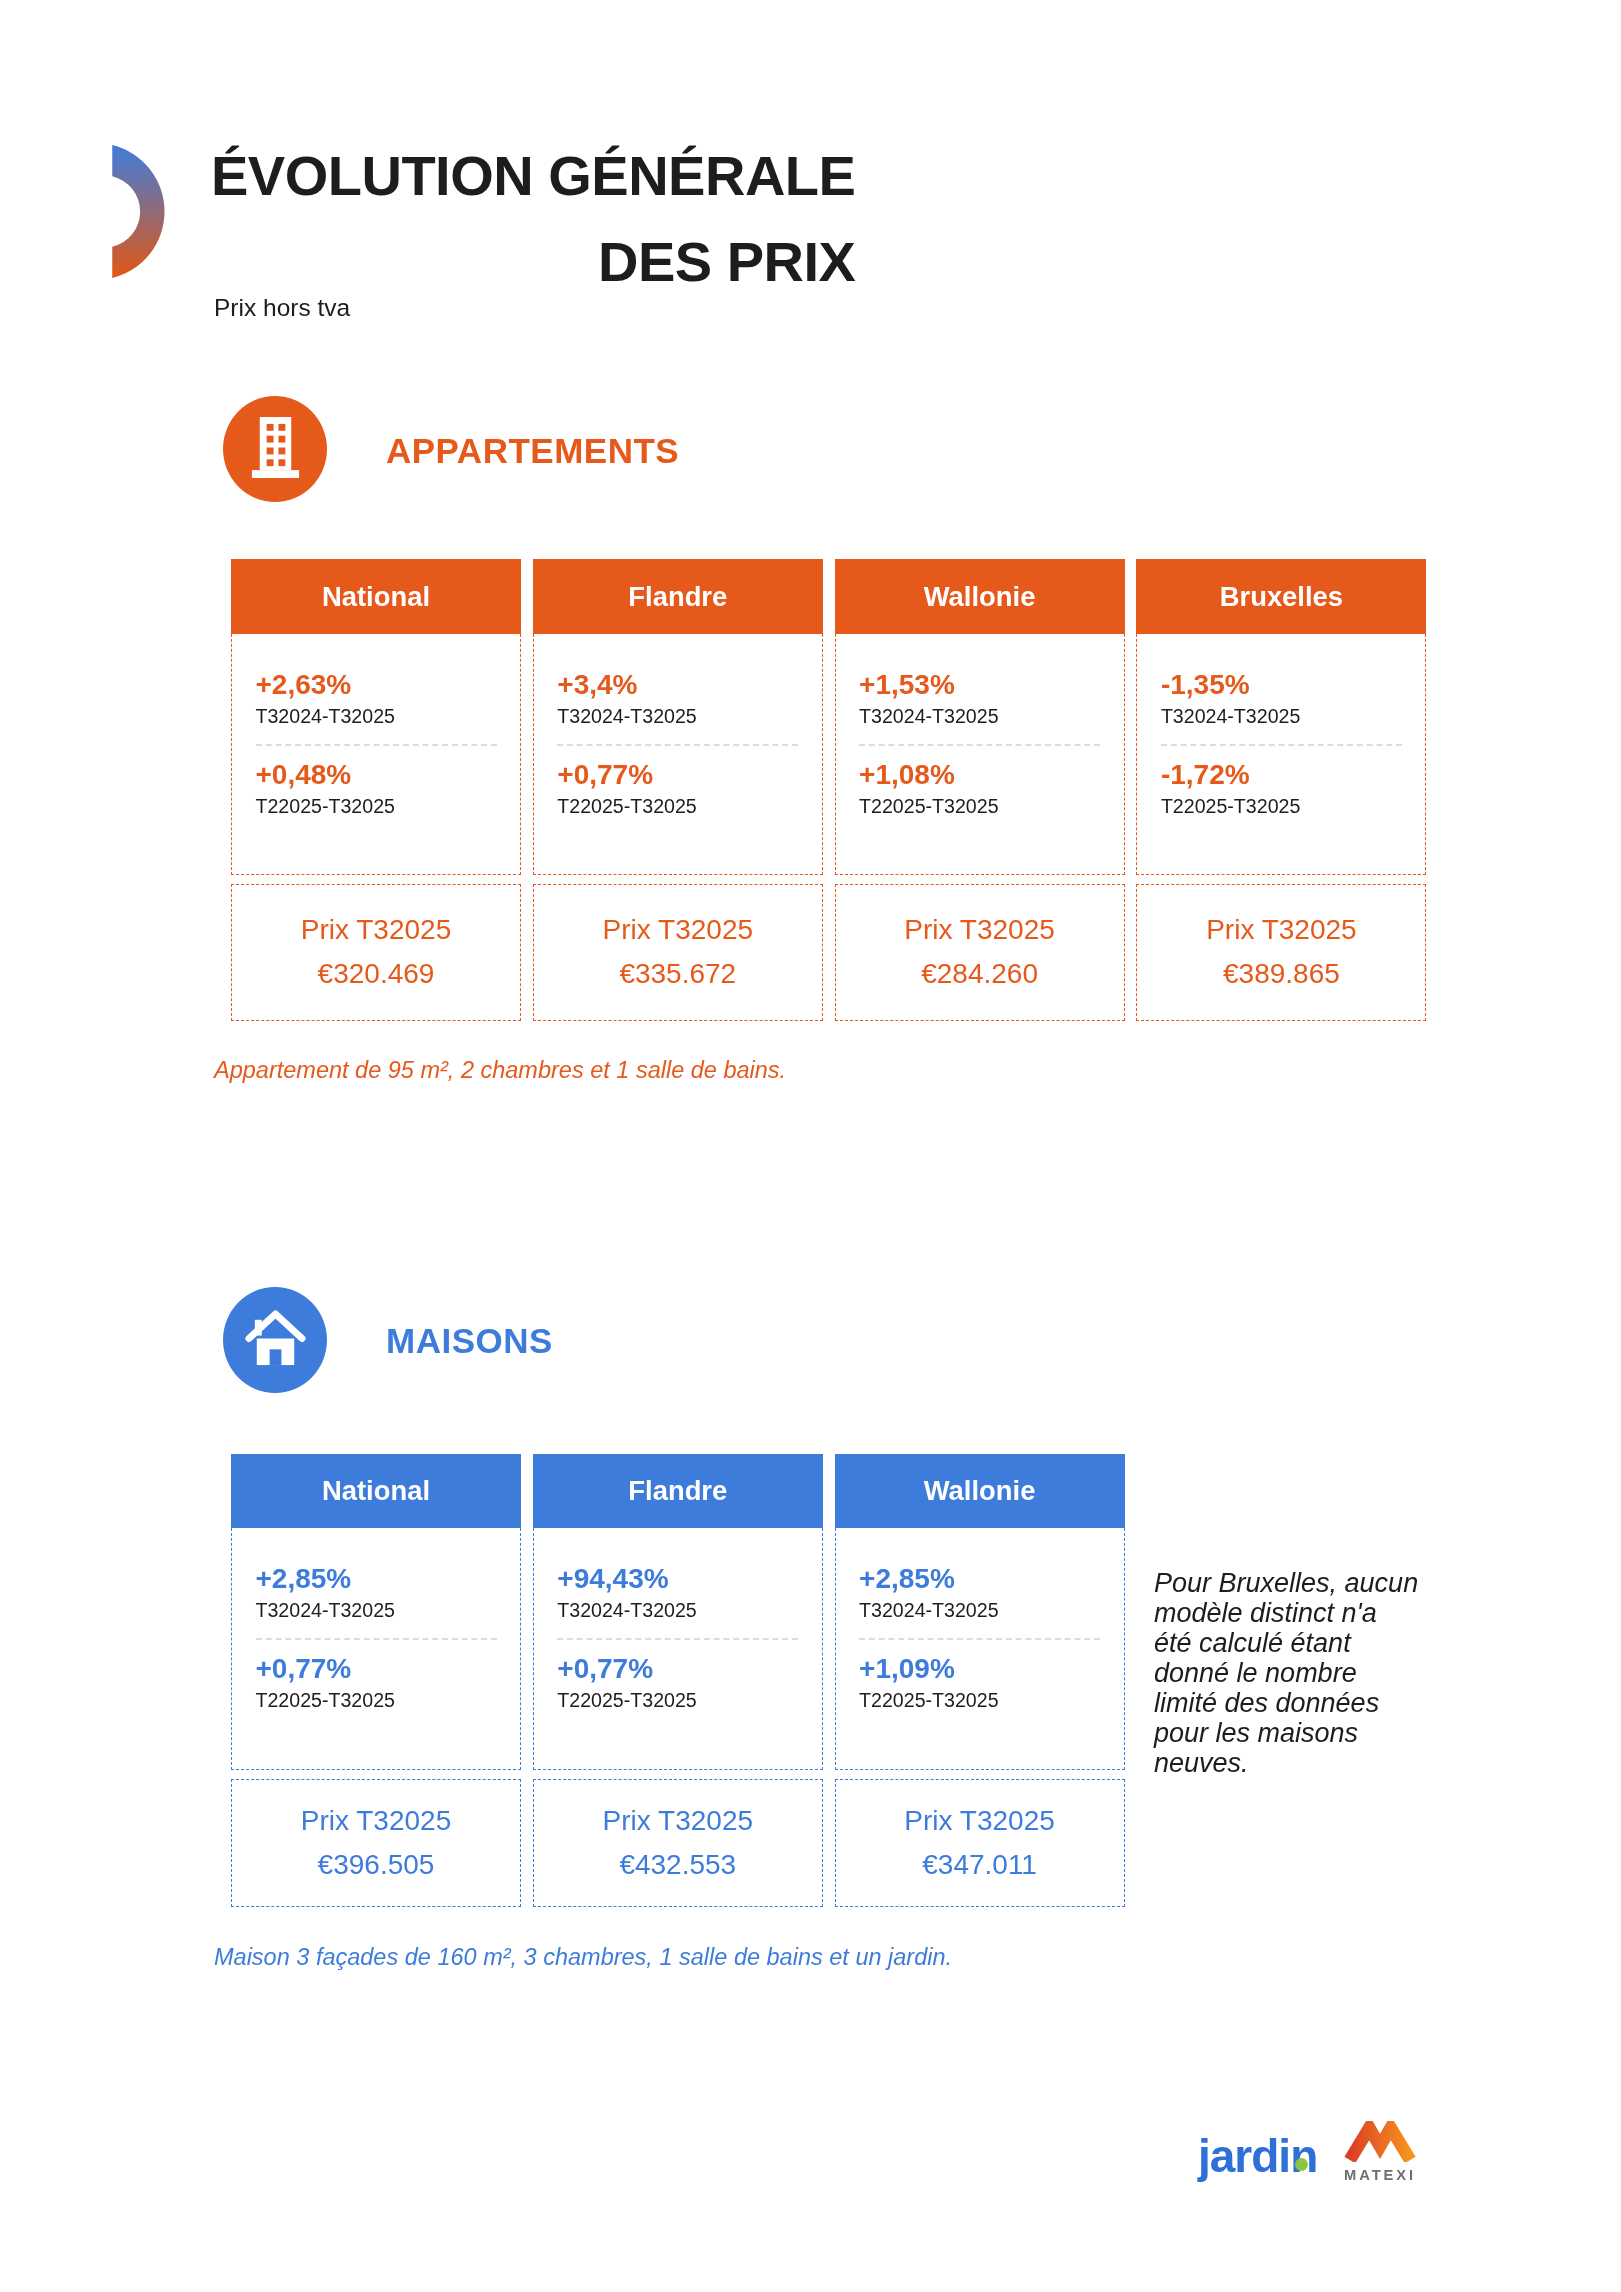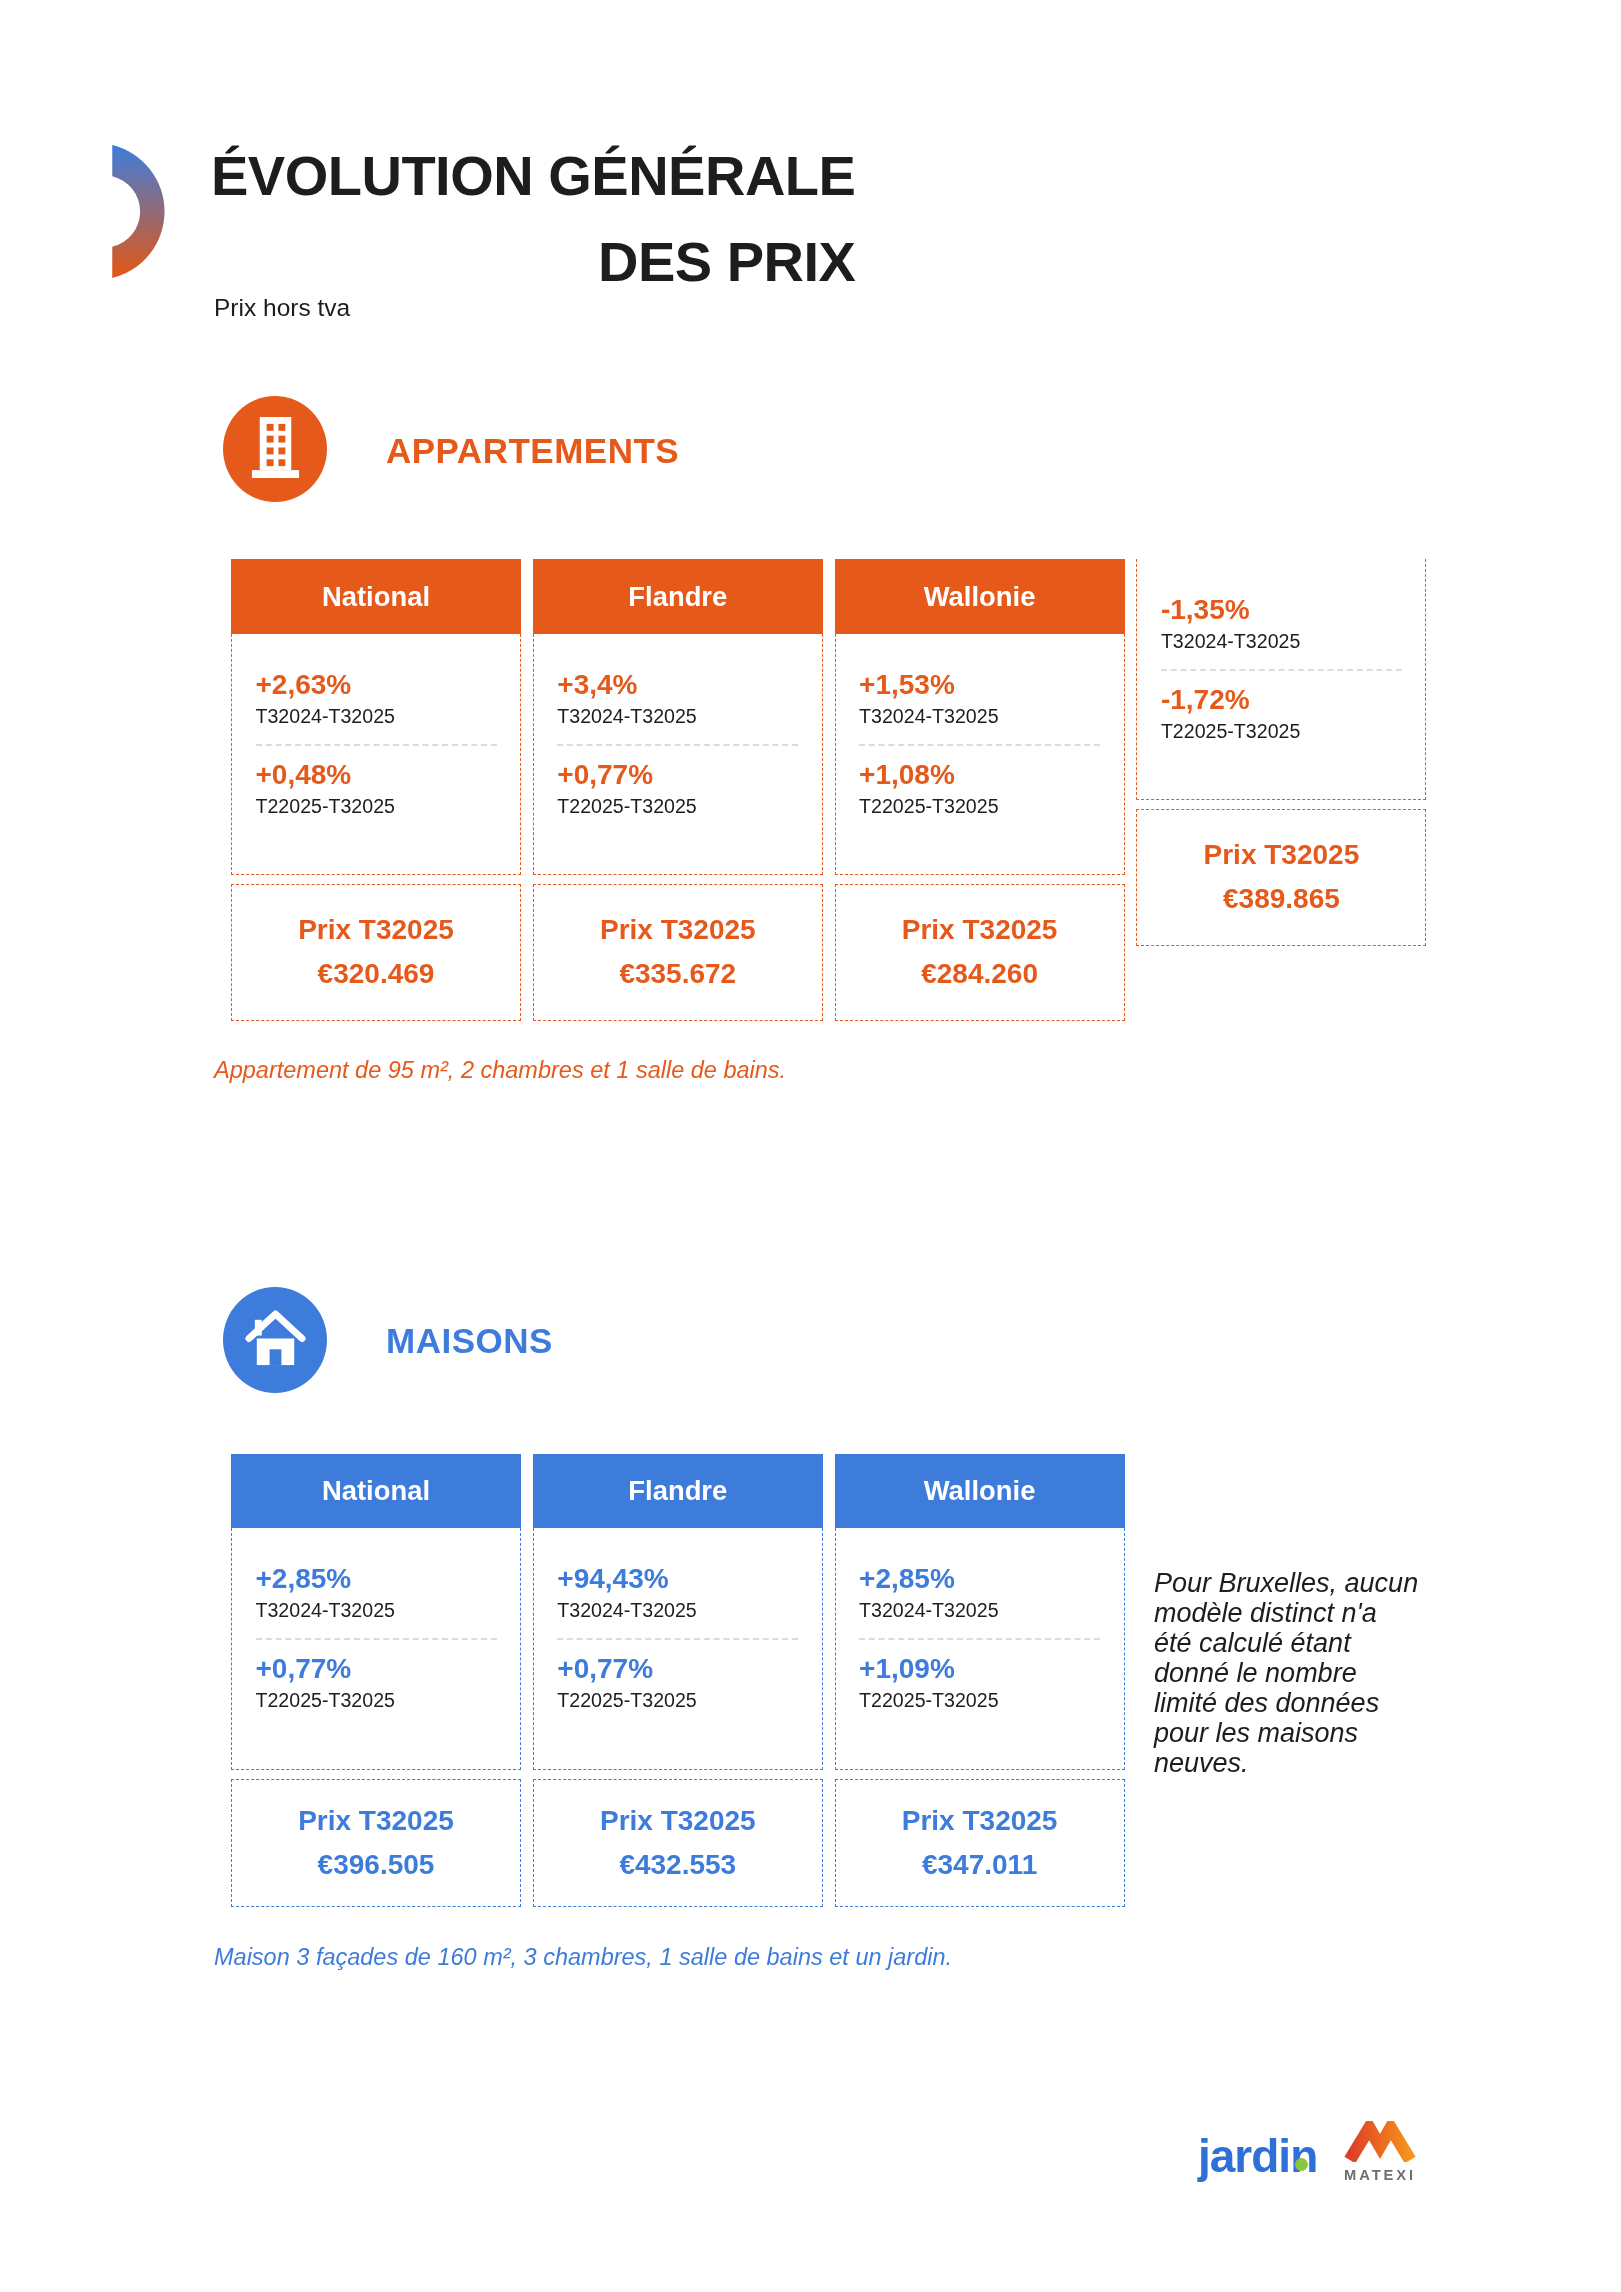--- a/index.html
+++ b/index.html
@@ -146,6 +146,7 @@
     </div>
   </div>
   <div class="col">
+    <div class="thead">Bruxelles</div>
     <div class="tbody">
       <div class="pct">-1,35%</div>
       <div class="period">T32024-T32025</div>

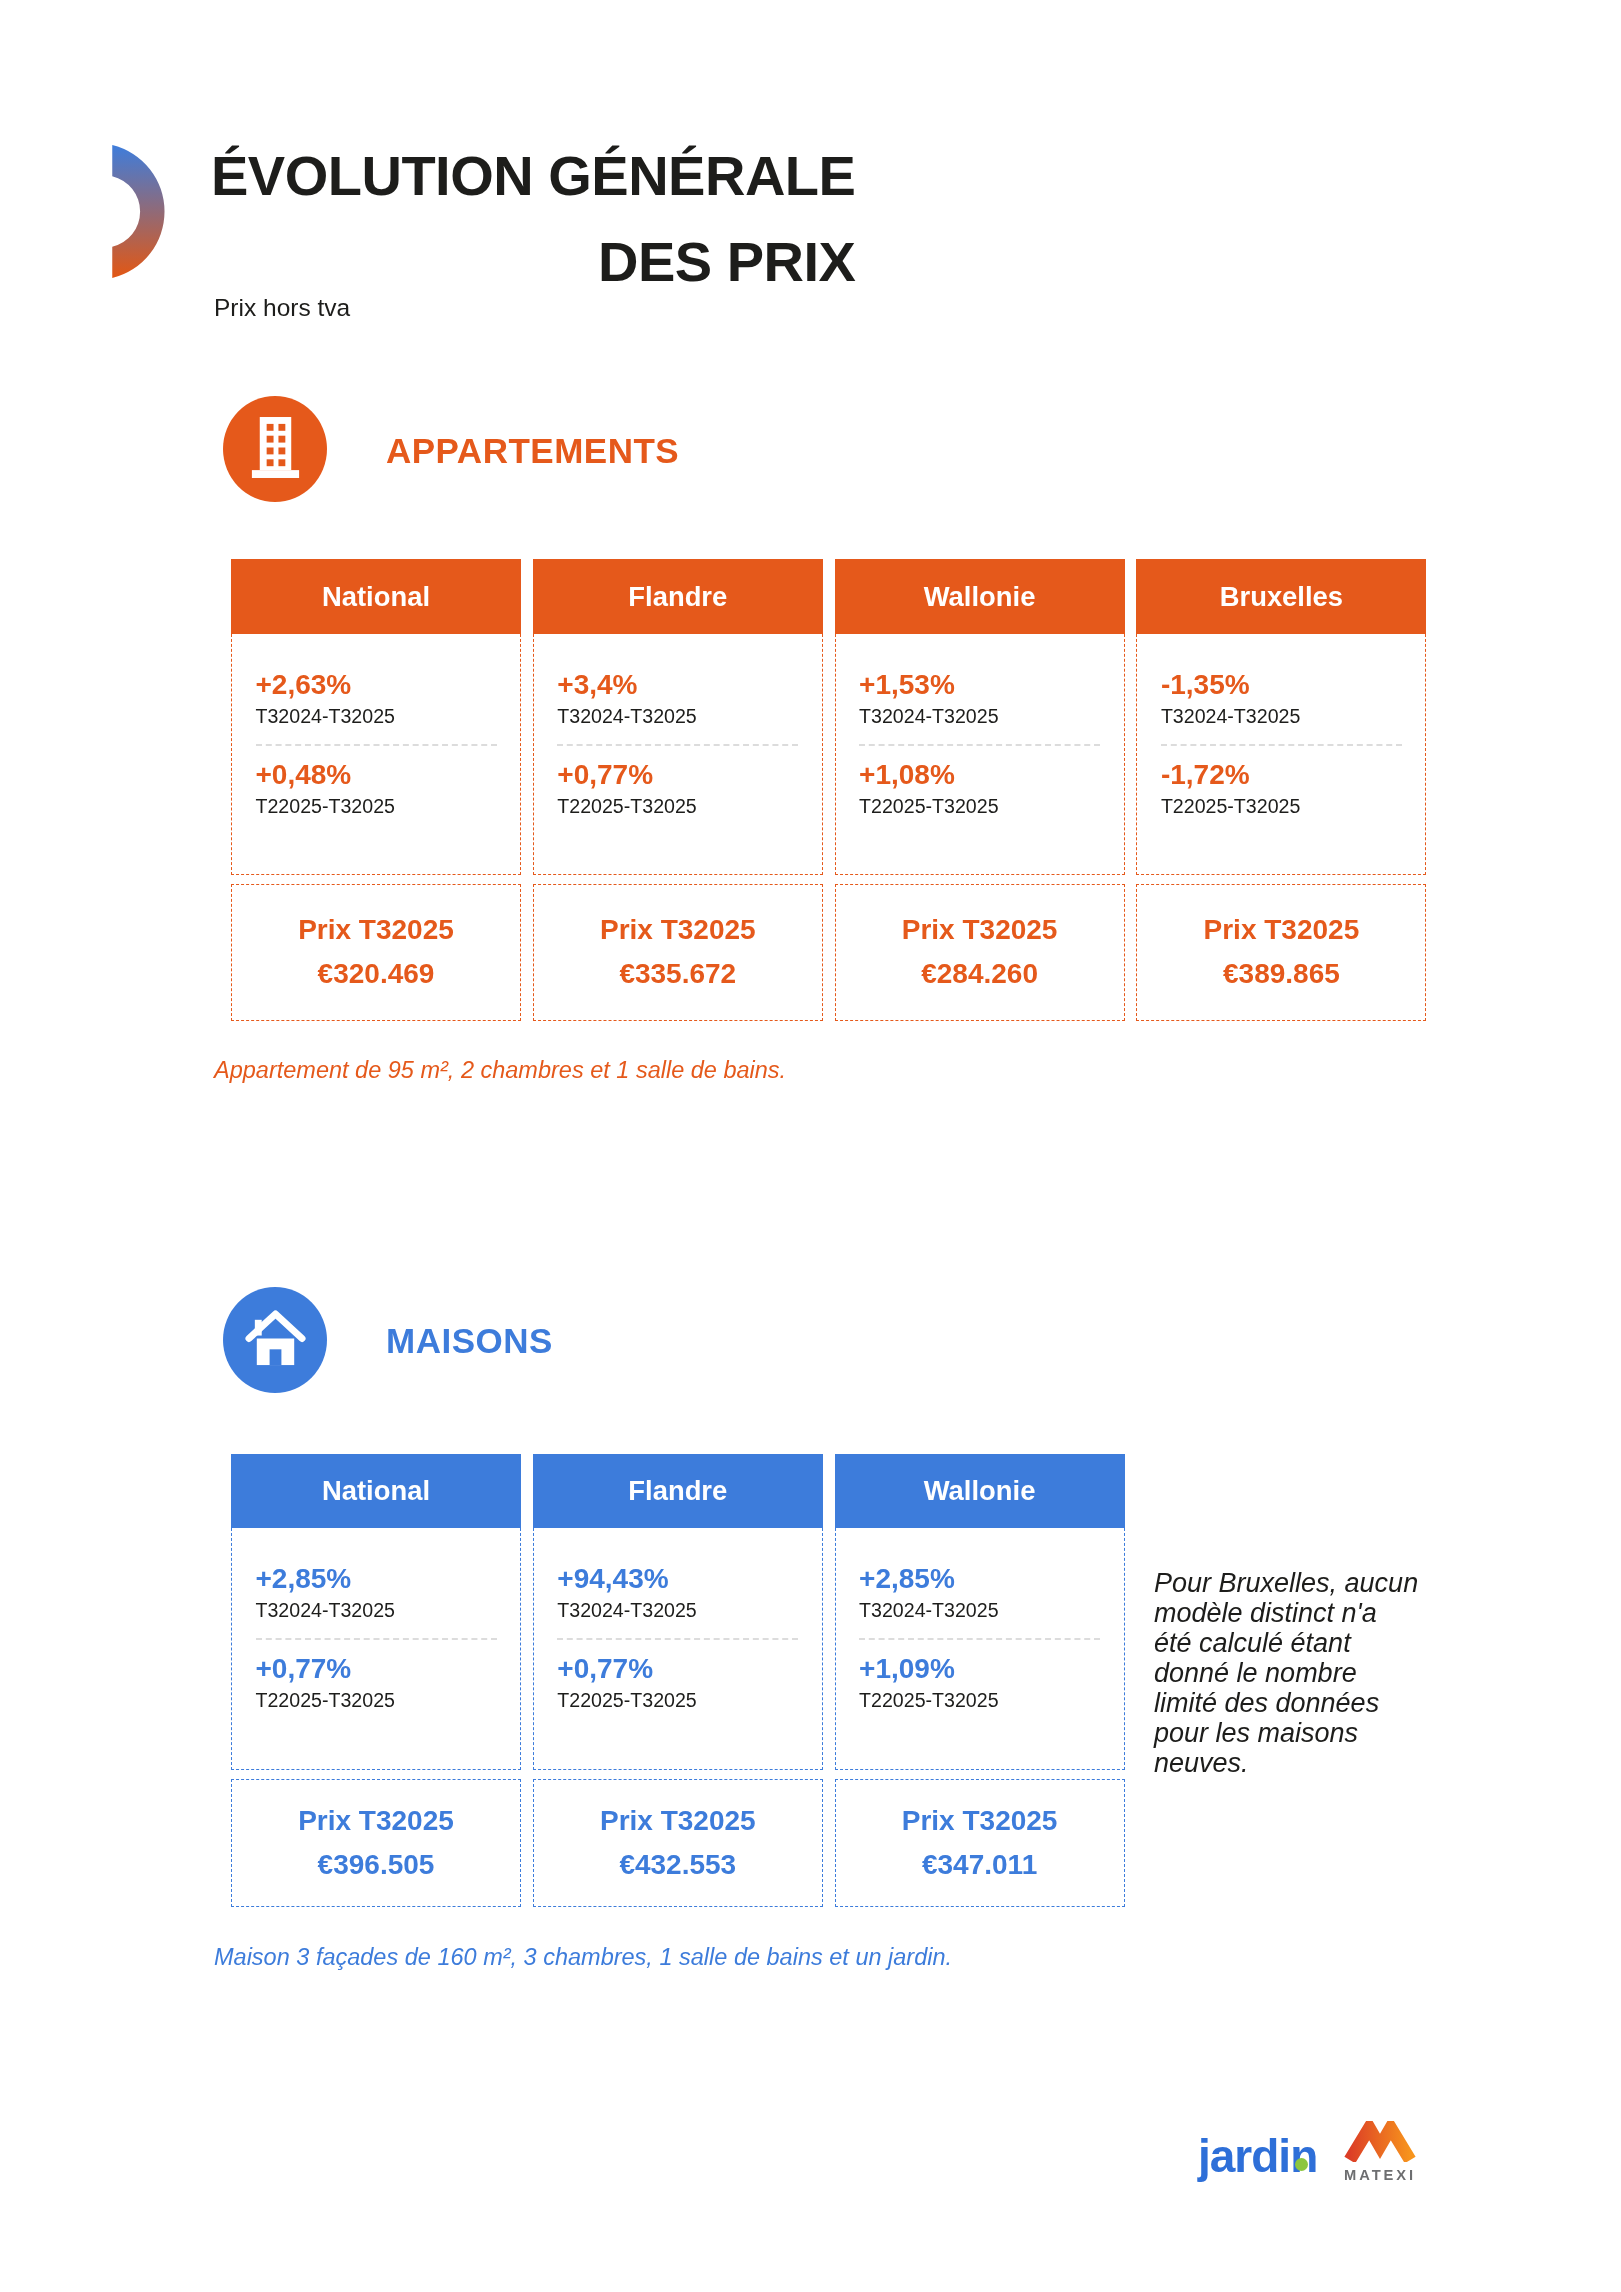--- a/index.html
+++ b/index.html
@@ -42,7 +42,7 @@
   .period{font-size:19.6px;color:#1d1d1b;margin-top:3.9px;}
   .cell-divider{border-top:2px dashed #dcdcdc;margin:15.7px 0 13.7px 0;}
   .price-box{margin-top:8.8px;box-sizing:border-box;display:flex;flex-direction:column;
-    align-items:center;justify-content:center;font-size:28px;font-weight:700;line-height:44px;}
+    align-items:center;justify-content:center;font-size:28px;font-weight:400;line-height:44px;}
   .table-apartments .price-box{height:137px;border:1px dashed #e5591b;color:#e5591b;}
   .table-houses .price-box{height:128px;border:1px dashed #3d7cdb;color:#3d7cdb;}
 

